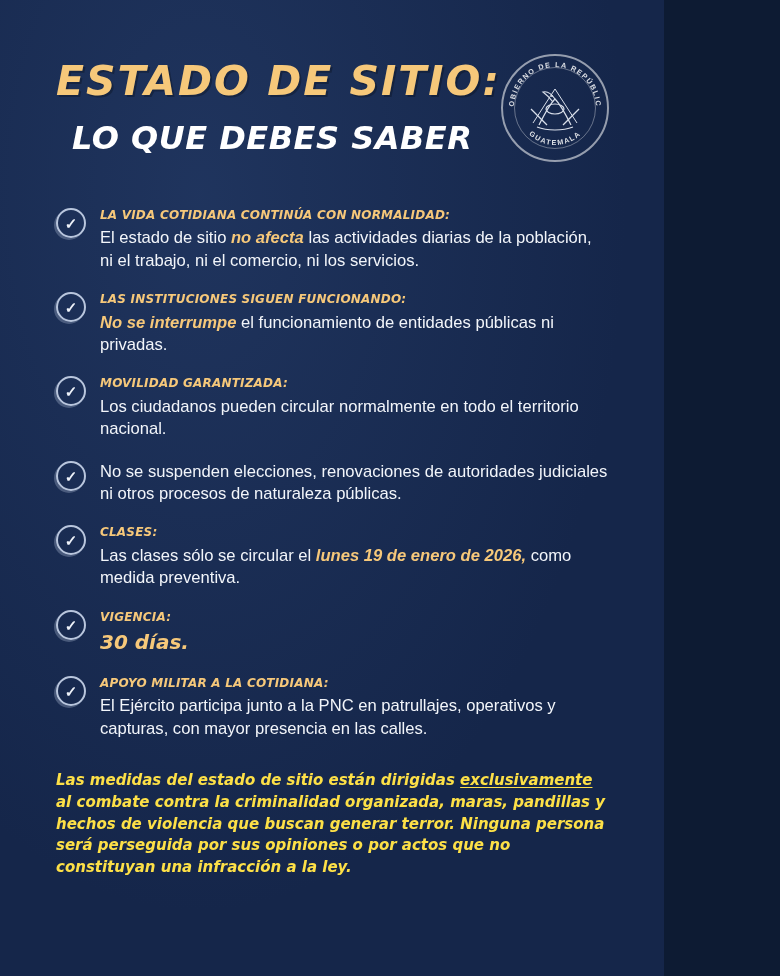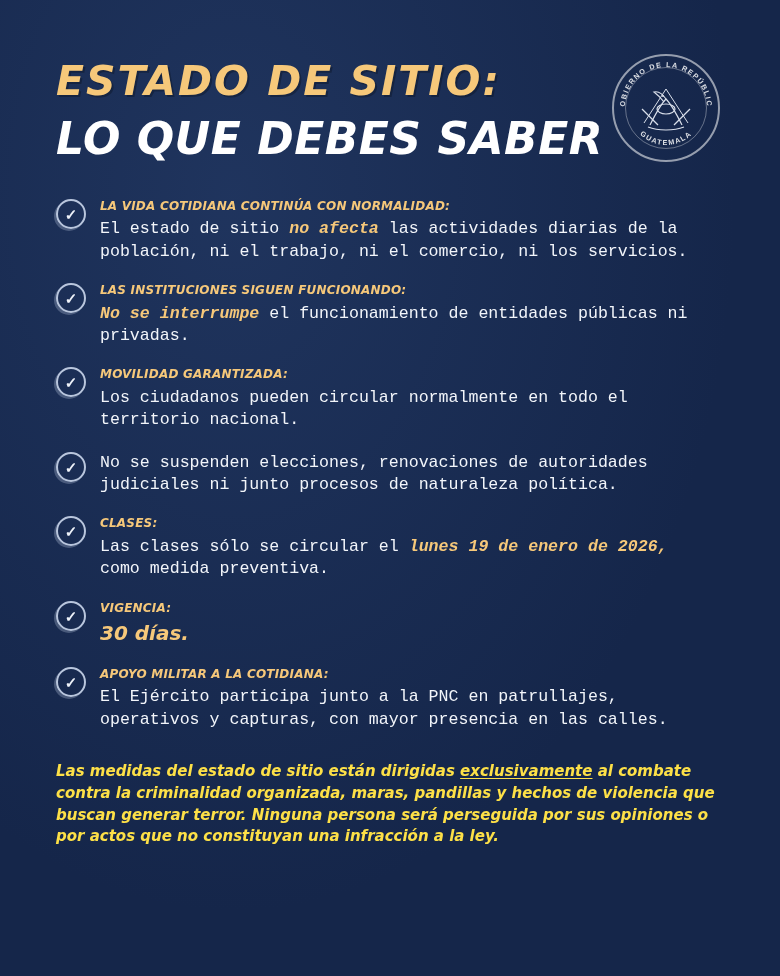--- a/index.html
+++ b/index.html
@@ -16,7 +16,7 @@
   }
   .poster {
     position: relative;
-    width: 780px;
+    width: 664px;
     height: 976px;
     background: #15264a;
     box-sizing: border-box;

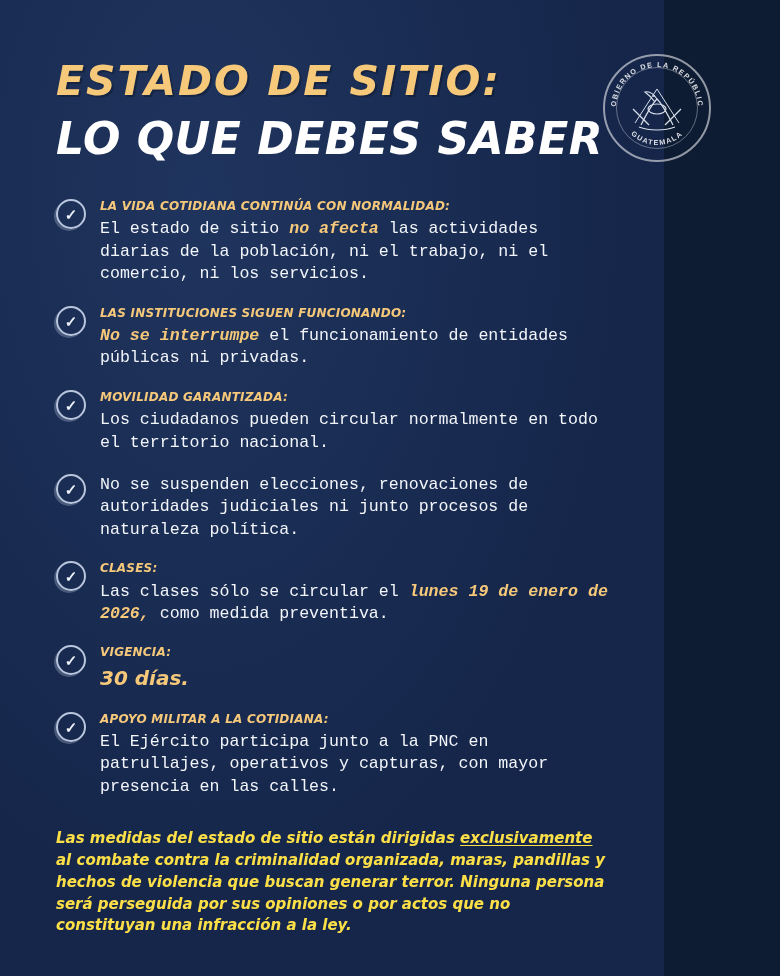--- a/index.html
+++ b/index.html
@@ -59,10 +59,10 @@
     font-family: "DejaVu Sans", sans-serif;
     font-weight: bold;
     font-style: italic;
-    font-size: 44px;
+    font-size: 32px;
     letter-spacing: 0.5px;
     color: #ffffff;
-    margin: 0;
+    margin: 16px;
     white-space: nowrap;
   }
 

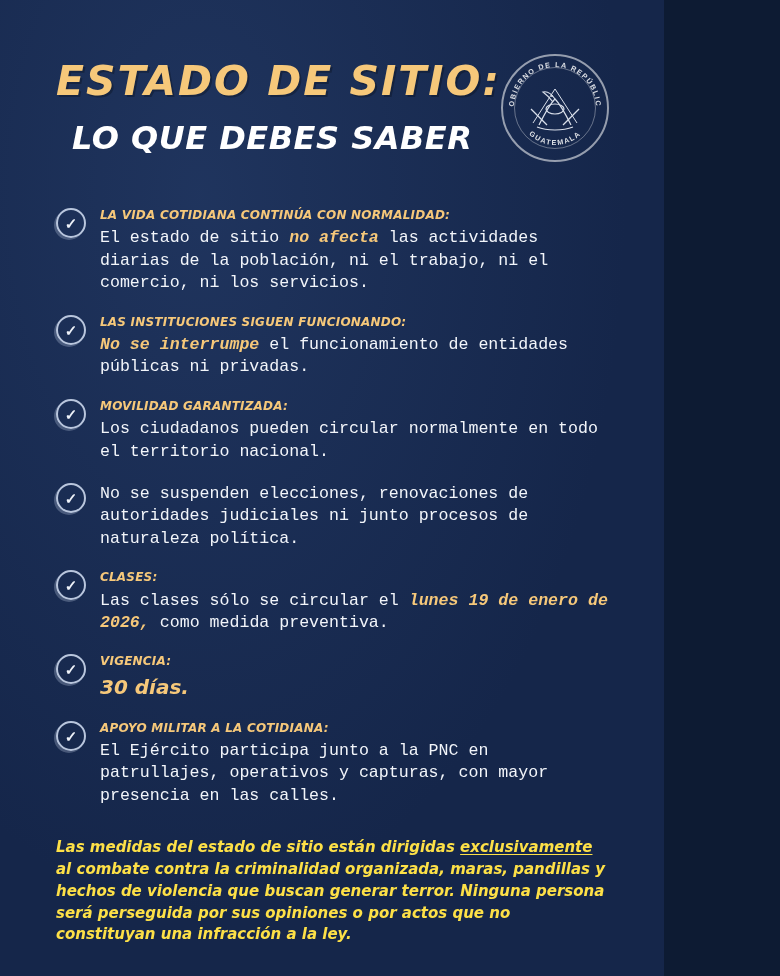--- a/index.html
+++ b/index.html
@@ -150,7 +150,7 @@
     line-height: 1.2;
   }
   .item-text {
-    font-family: Liberation Mono, monospace;
+    font-family: Liberation Sans, sans-serif;
     font-size: 16.6px;
     line-height: 1.35;
     color: #f2f5fa;

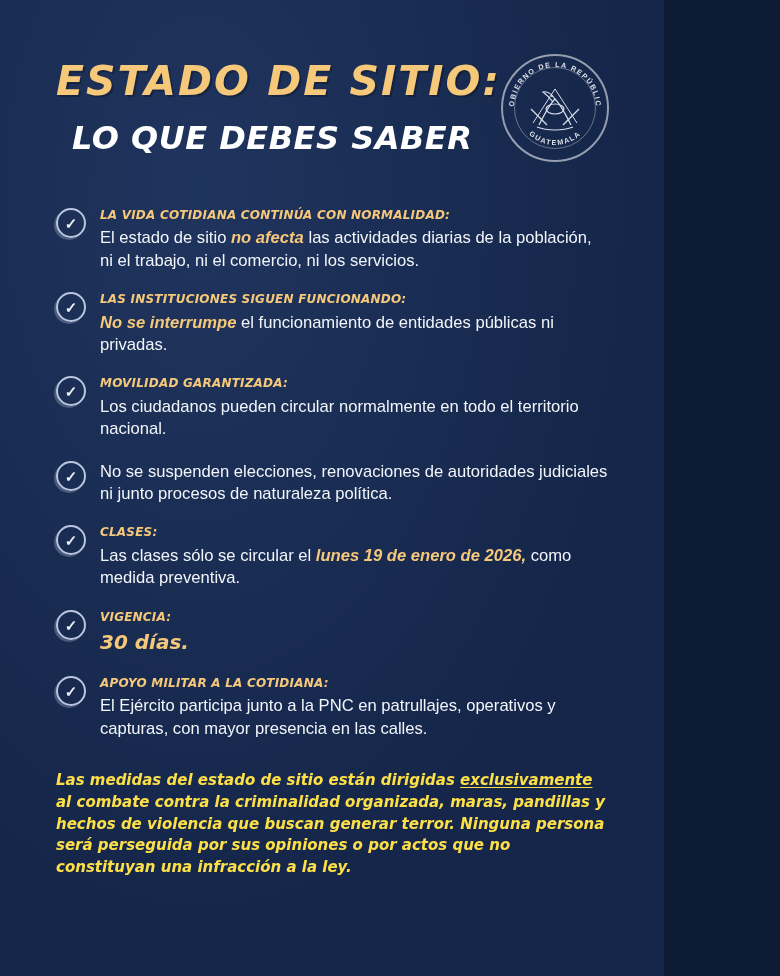--- a/index.html
+++ b/index.html
@@ -266,7 +266,7 @@
             <div class="c-mark">✓</div>
           </div>
           <div class="item-body">
-            <p class="item-text"><span>No se suspenden elecciones, renovaciones de autoridades judiciales ni junto procesos de naturaleza política.</span></p>
+            <p class="item-text"><span>No se suspenden elecciones, renovaciones de autoridades judiciales ni otros procesos de naturaleza públicas.</span></p>
           </div>
         </div>
         <div class="item">

